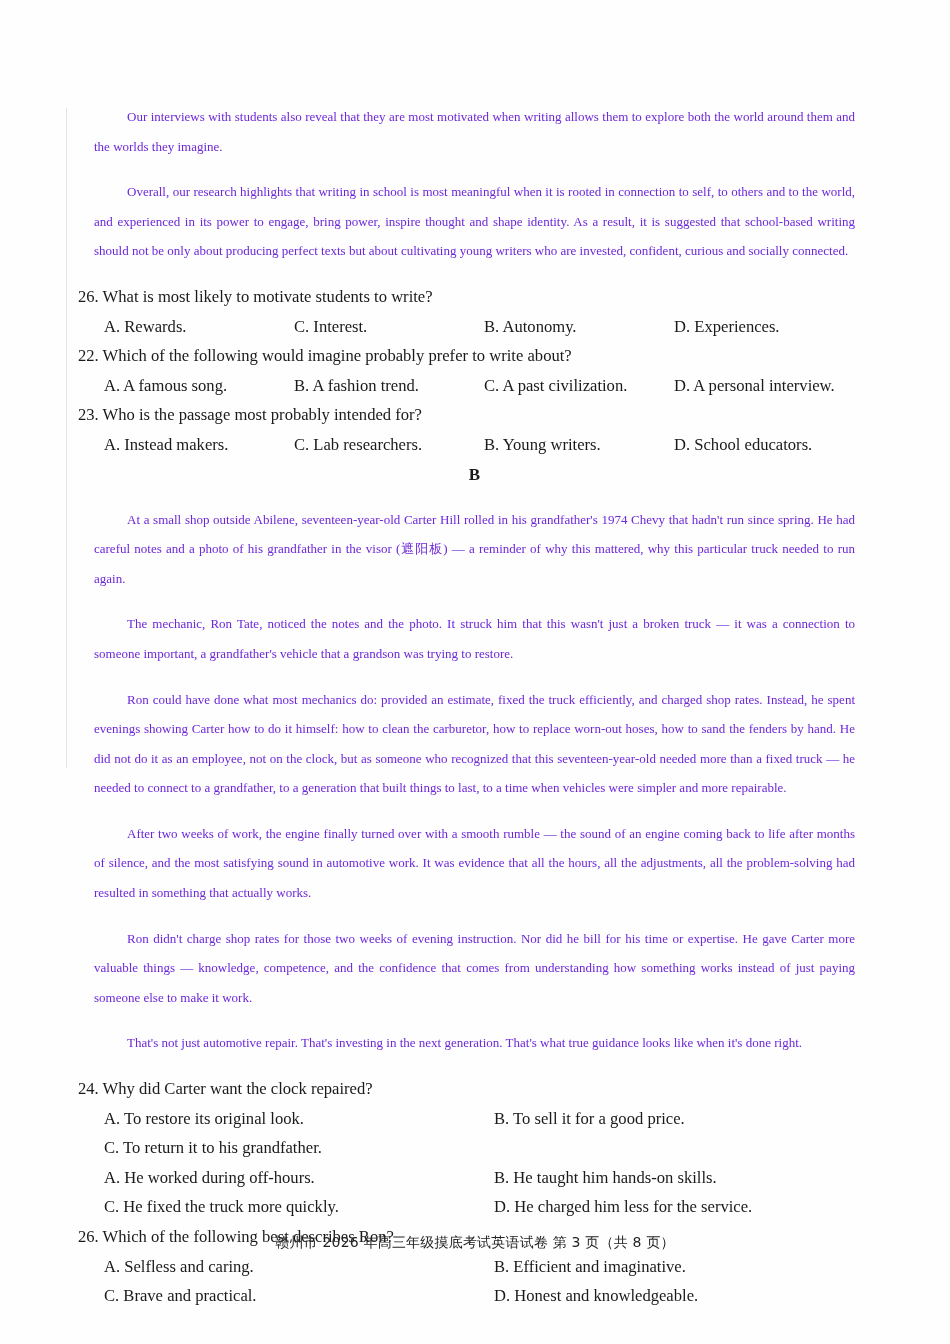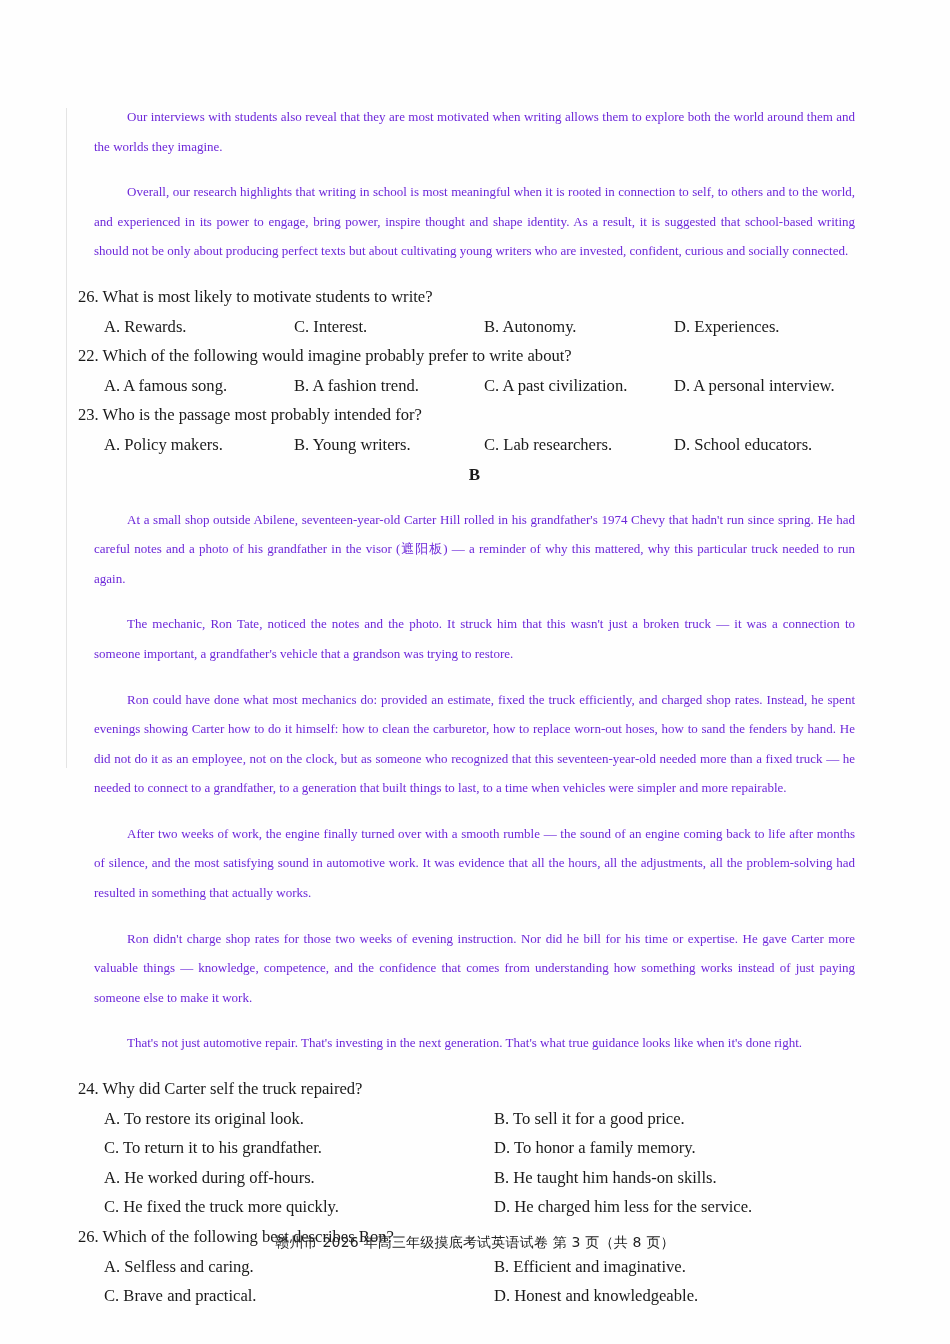--- a/index.html
+++ b/index.html
@@ -159,7 +159,7 @@
         <span>Who is the passage most probably intended for?</span>
       </p>
       <div class="opts-4">
-        <span class="opt">A. Policy makers.</span>
+        <span class="opt">A. Instead makers.</span>
         <span class="opt">B. Young writers.</span>
         <span class="opt">C. Lab researchers.</span>
         <span class="opt">D. School educators.</span>

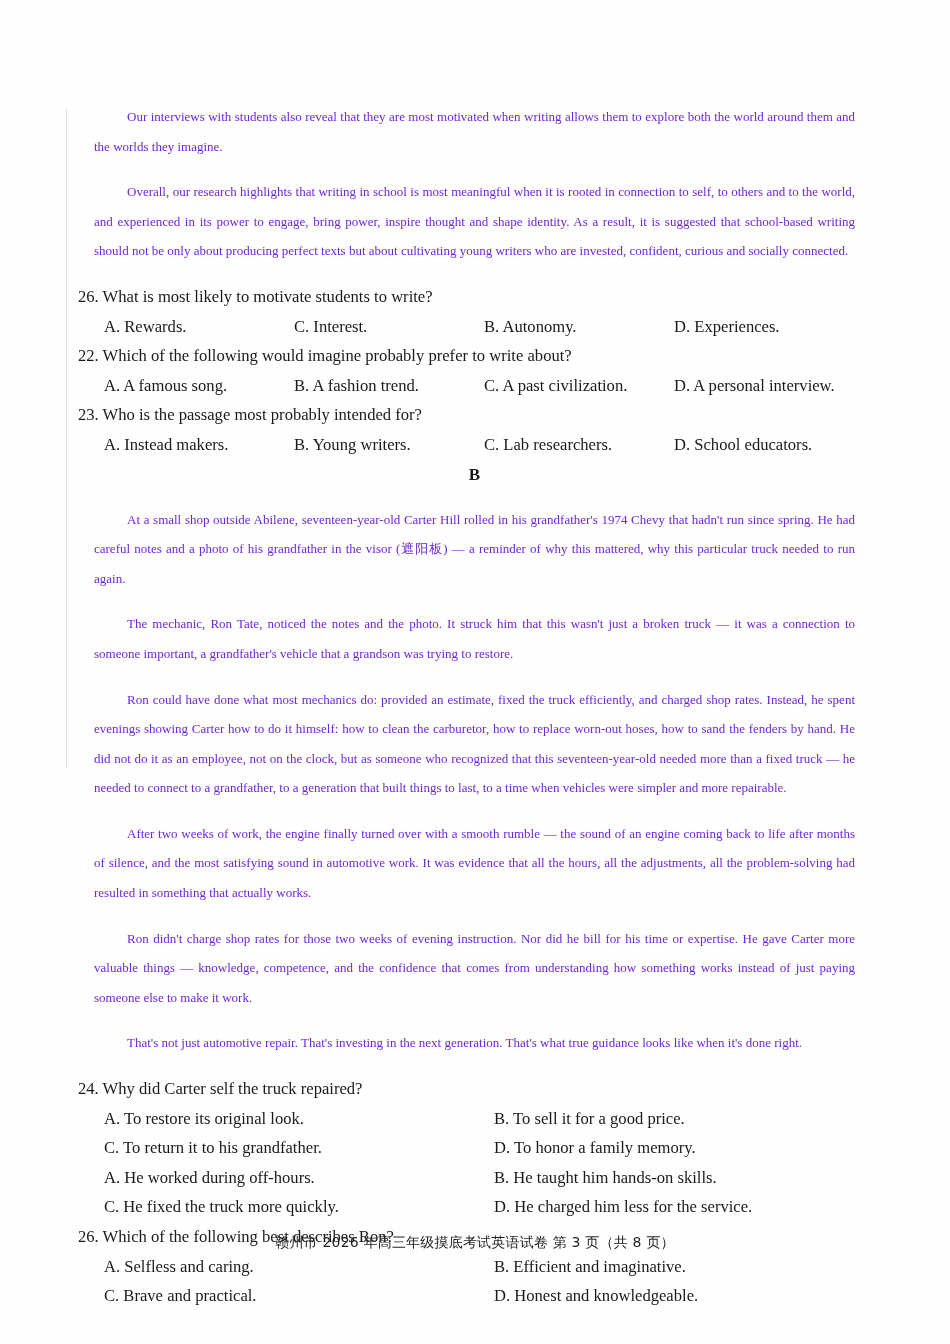--- a/index.html
+++ b/index.html
@@ -160,8 +160,8 @@
       </p>
       <div class="opts-4">
         <span class="opt">A. Instead makers.</span>
+        <span class="opt">C. Lab researchers.</span>
         <span class="opt">B. Young writers.</span>
-        <span class="opt">C. Lab researchers.</span>
         <span class="opt">D. School educators.</span>
       </div>
     </div>

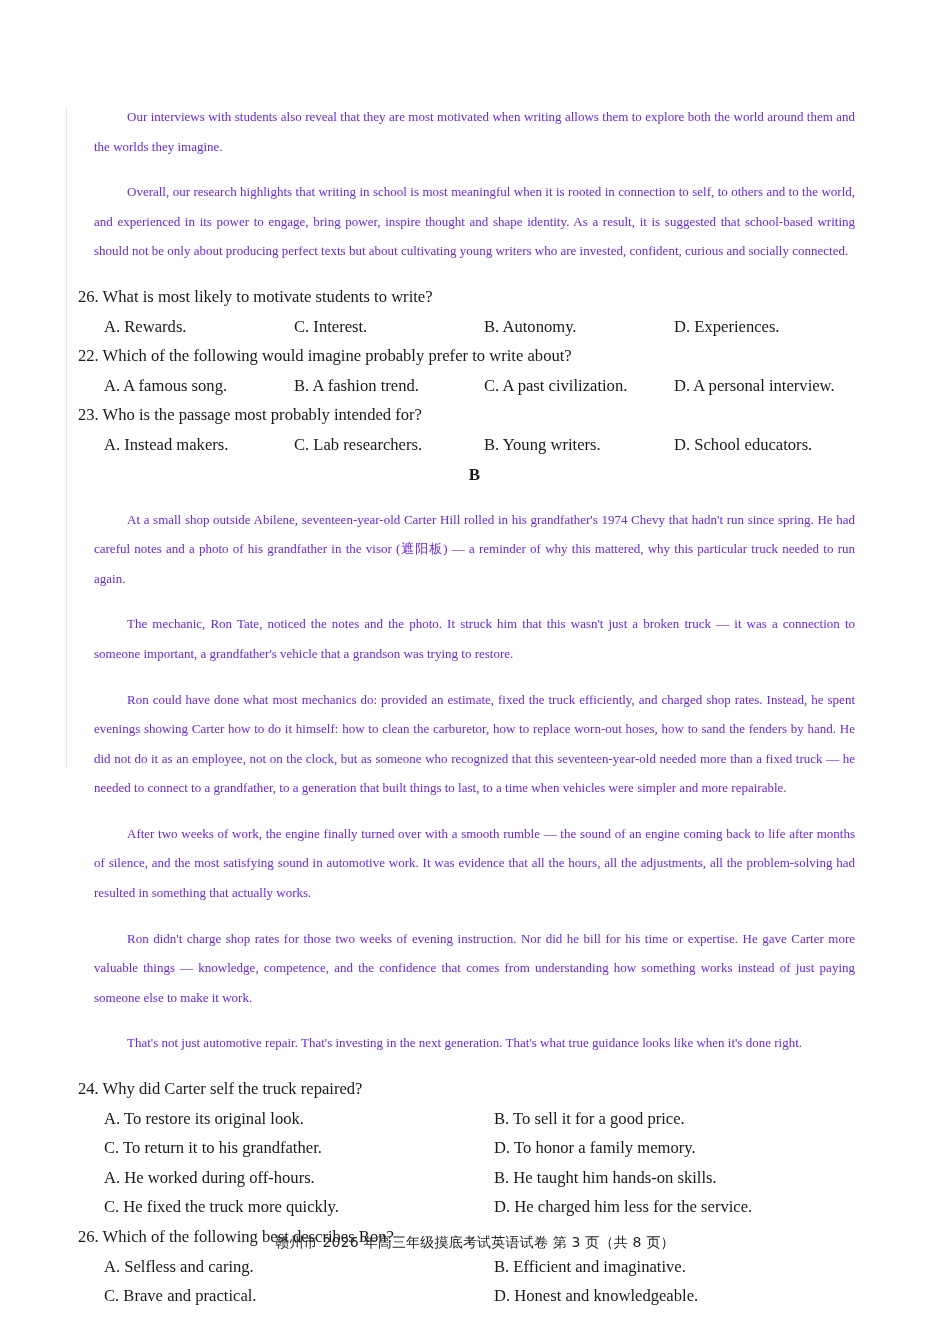--- a/index.html
+++ b/index.html
@@ -178,7 +178,7 @@
     <div class="q">
       <p class="q-stem">
         <span class="num">24.</span>
-        <span>Why did Carter self the truck repaired?</span>
+        <span>Why did Carter want the clock repaired?</span>
       </p>
       <div class="opts-2">
         <span class="opt">A. To restore its original look.</span>

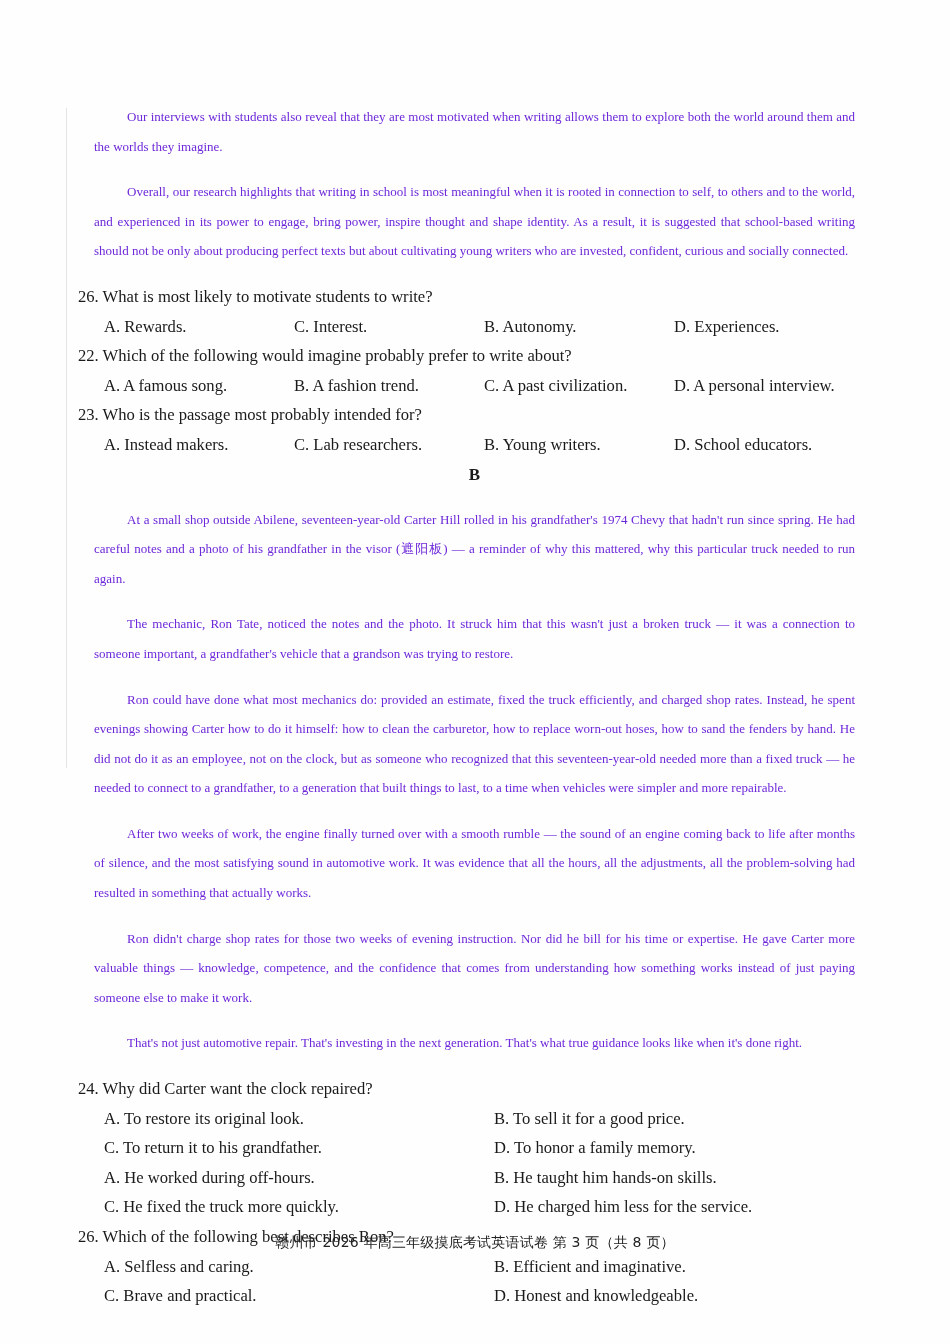--- a/index.html
+++ b/index.html
@@ -186,7 +186,6 @@
       </div>
       <div class="opts-2">
         <span class="opt">C. To return it to his grandfather.</span>
-        <span class="opt">D. To honor a family memory.</span>
       </div>
     </div>
 

